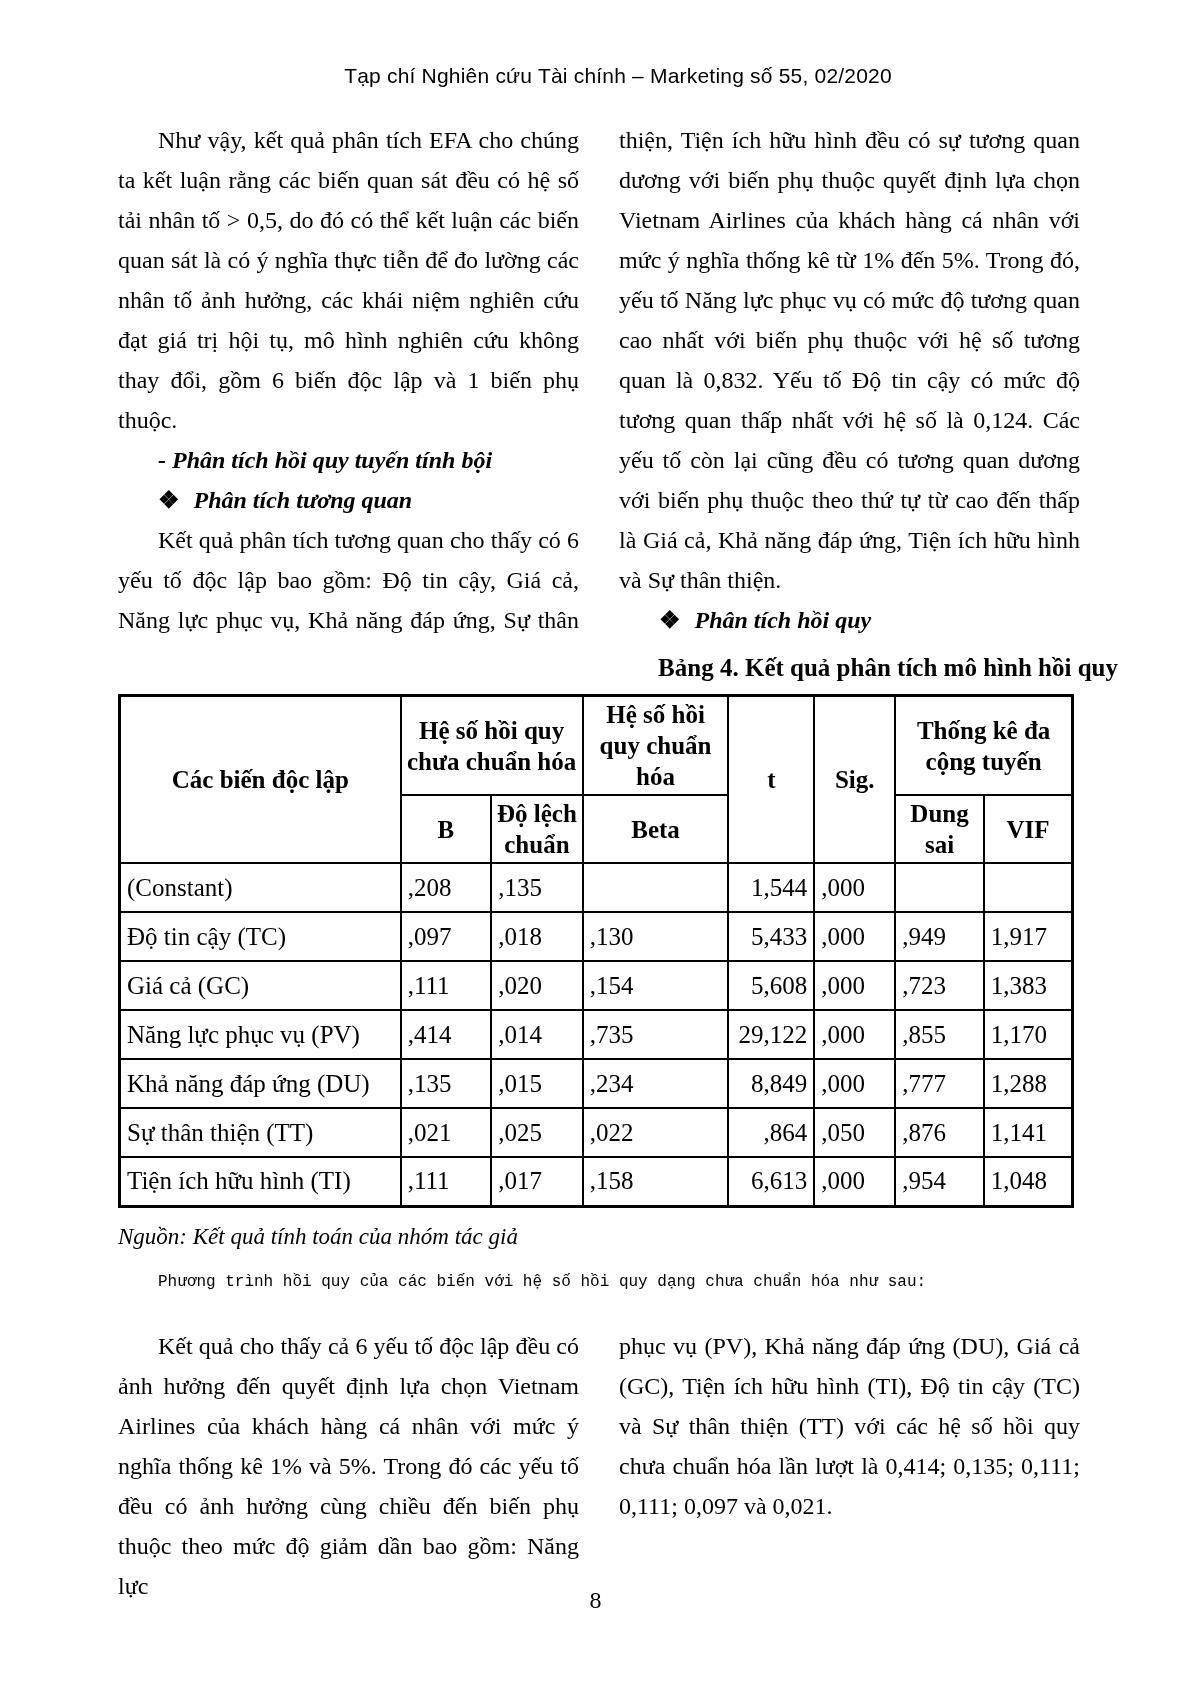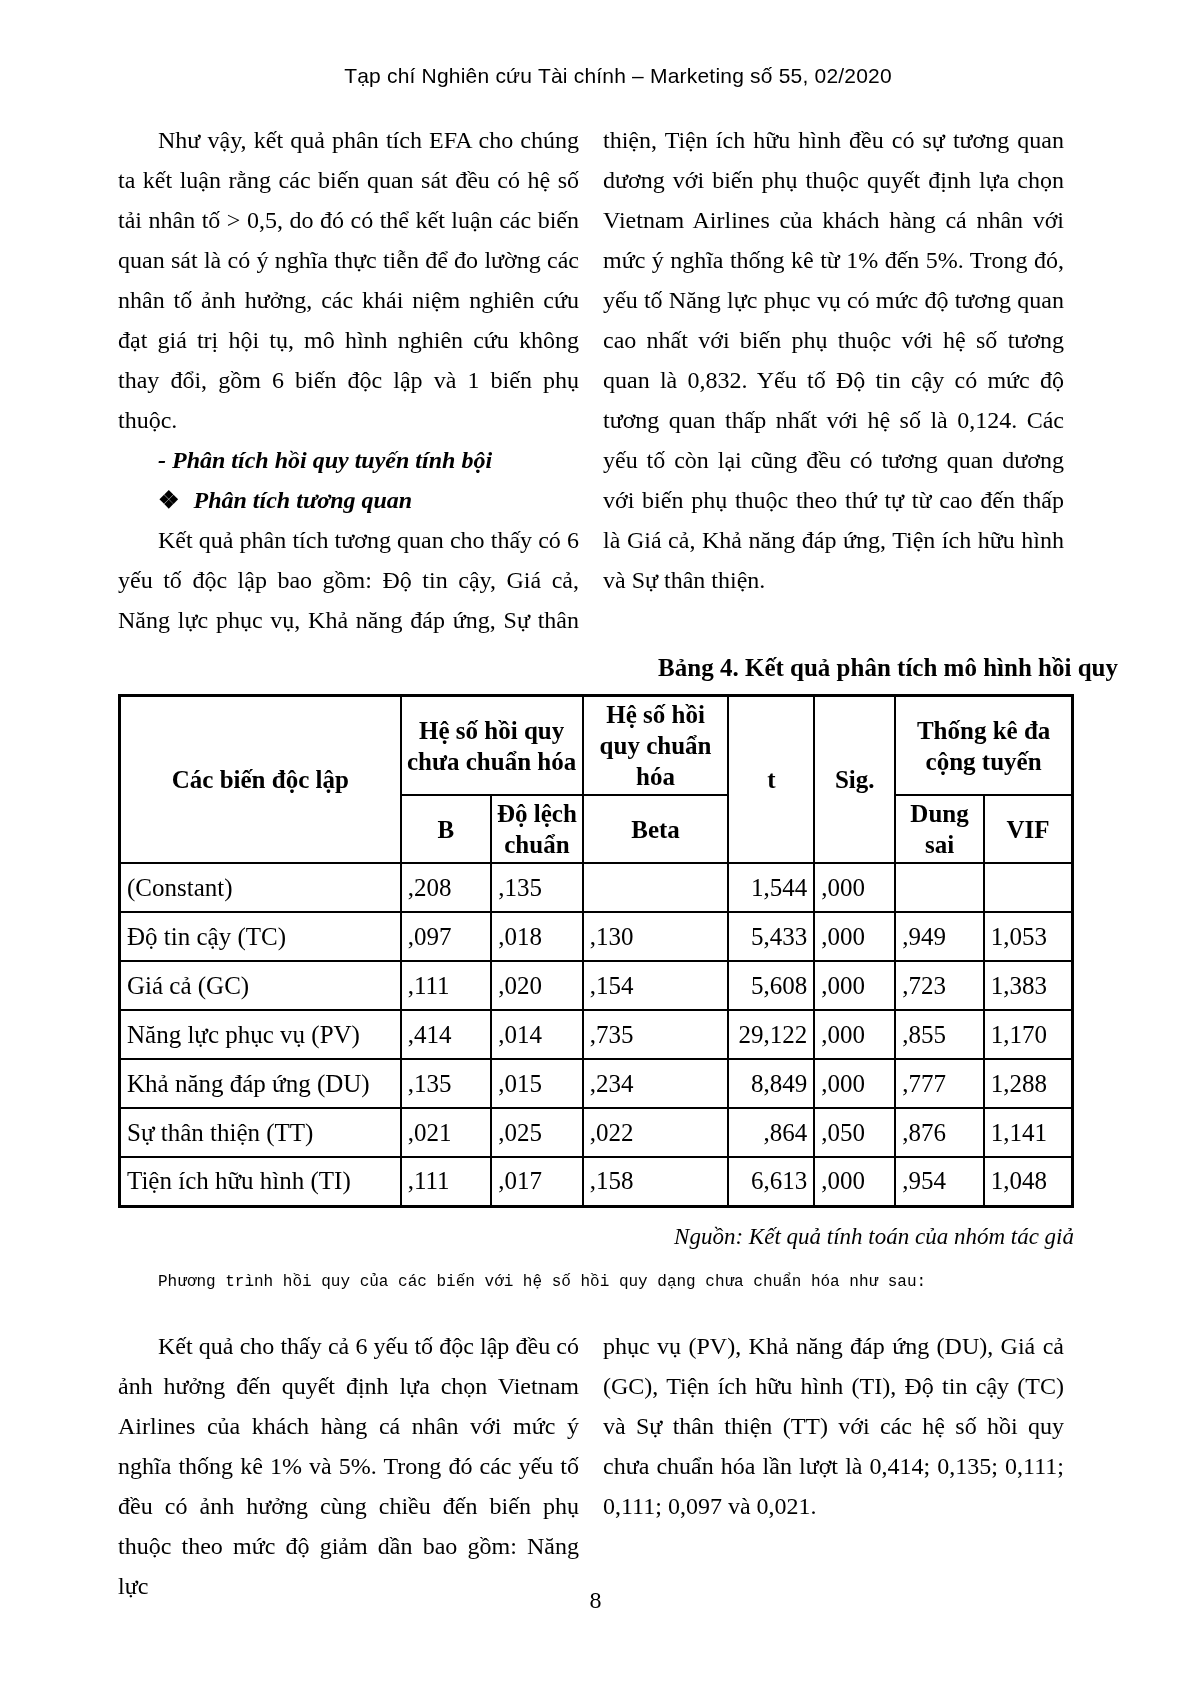--- a/index.html
+++ b/index.html
@@ -22,7 +22,7 @@
     letter-spacing: 0.2px;
   }
 
-  .cols { display: flex; gap: 24px; }
+  .cols { display: flex; gap: 40px; }
   .col {
     width: 461px;
     font-size: 24px;

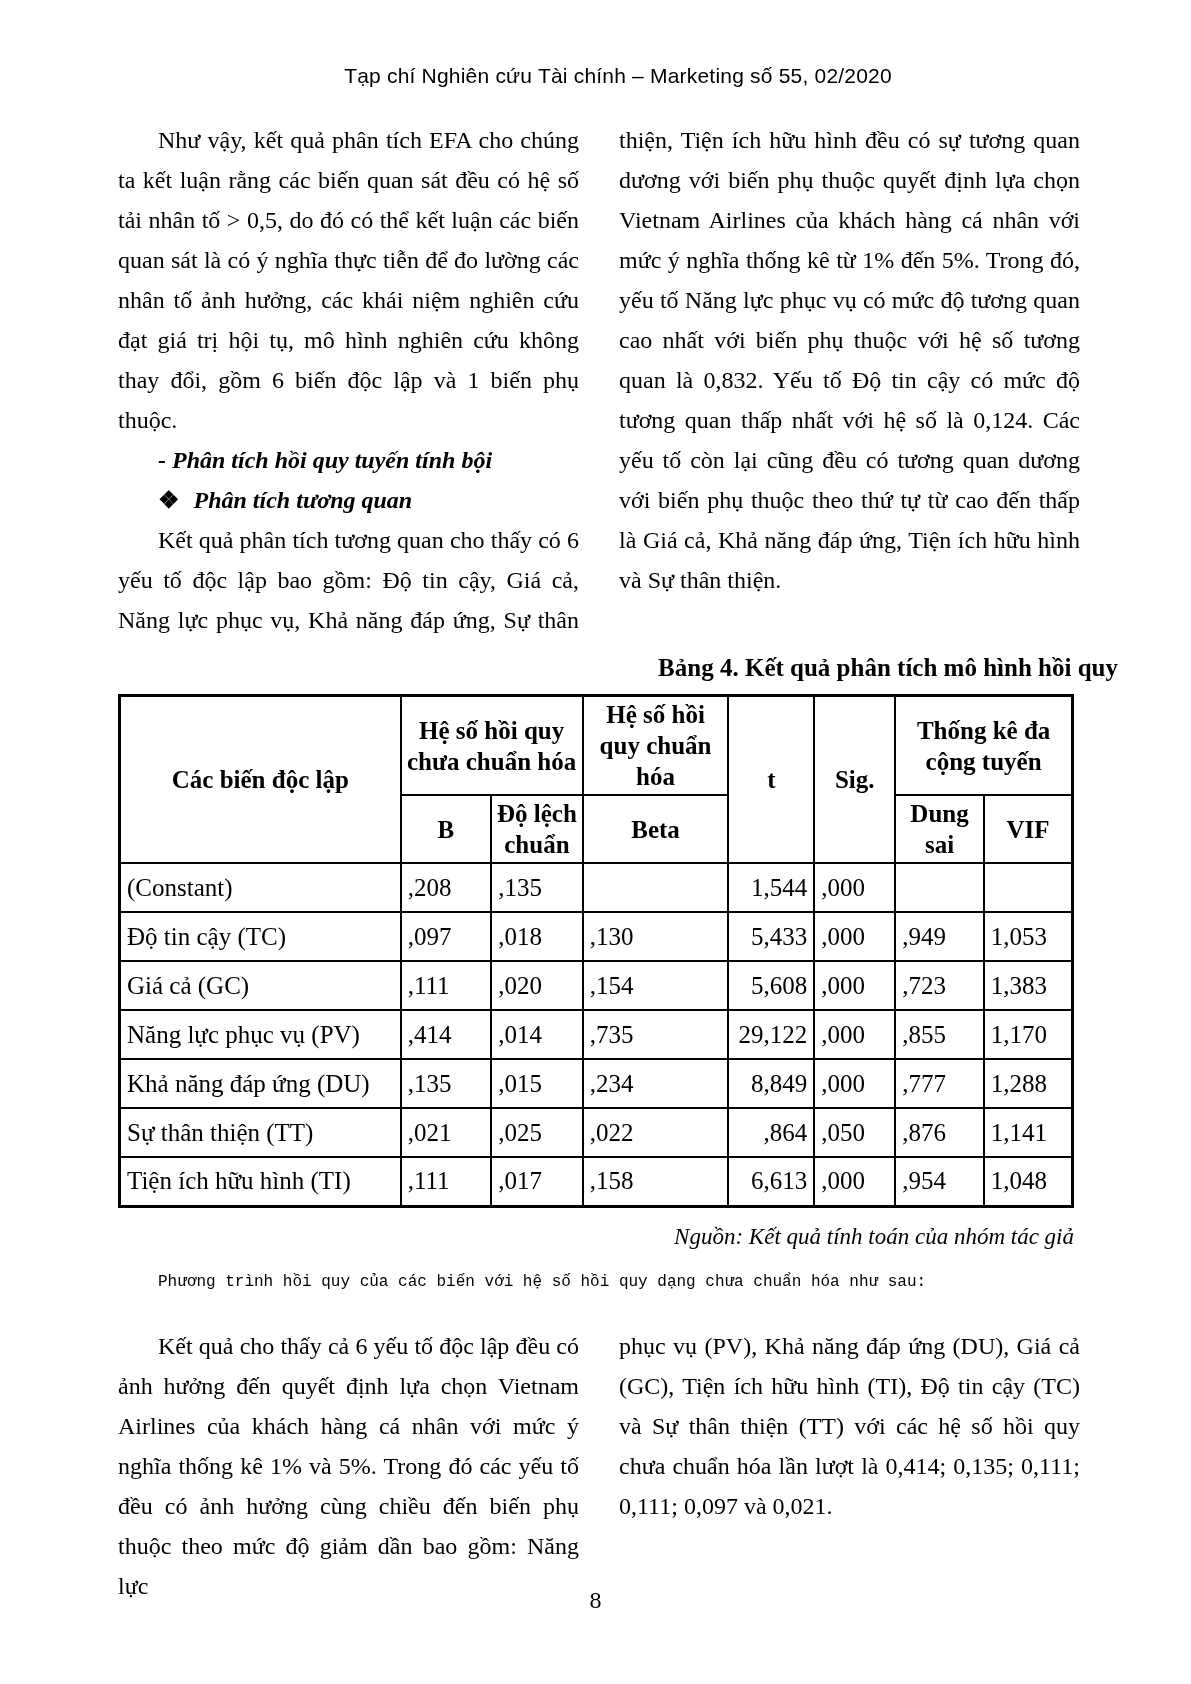--- a/index.html
+++ b/index.html
@@ -128,6 +128,9 @@
     </div>
     <div class="col">
       <p>thiện, Tiện ích hữu hình đều có sự tương quan dương với biến phụ thuộc quyết định lựa chọn Vietnam Airlines của khách hàng cá nhân với mức ý nghĩa thống kê từ 1% đến 5%. Trong đó, yếu tố Năng lực phục vụ có mức độ tương quan cao nhất với biến phụ thuộc với hệ số tương quan là 0,832. Yếu tố Độ tin cậy có mức độ tương quan thấp nhất với hệ số là 0,124. Các yếu tố còn lại cũng đều có tương quan dương với biến phụ thuộc theo thứ tự từ cao đến thấp là Giá cả, Khả năng đáp ứng, Tiện ích hữu hình và Sự thân thiện.</p>
+      <div class="sub-heading">
+        <span class="bullet">❖</span><span>Phân tích hồi quy</span>
+      </div>
     </div>
   </div>
 

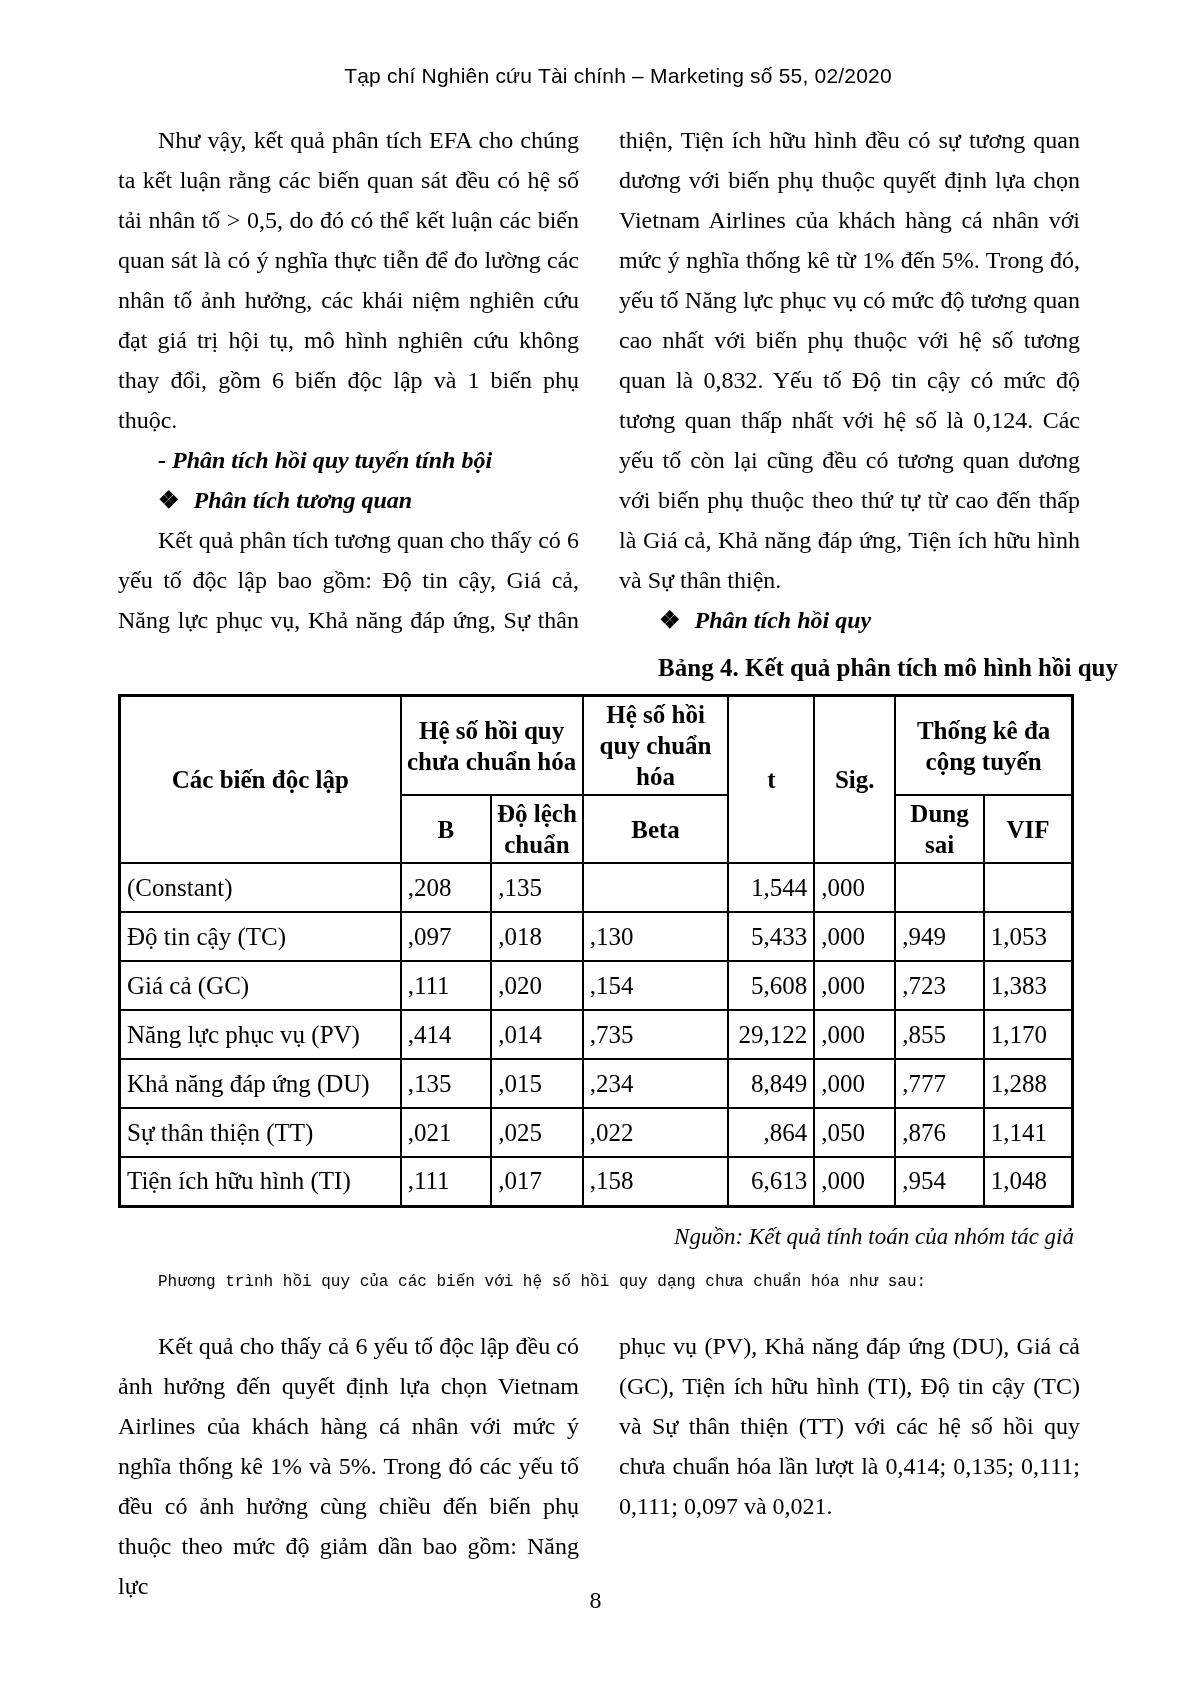--- a/index.html
+++ b/index.html
@@ -183,7 +183,7 @@
         <td class="cell-t">5,433</td>
         <td class="cell-num">,000</td>
         <td class="cell-num">,949</td>
-        <td class="cell-num">1,053</td>
+        <td class="cell-num">1,917</td>
       </tr>
       <tr>
         <td class="cell-name">Giá cả (GC)</td>

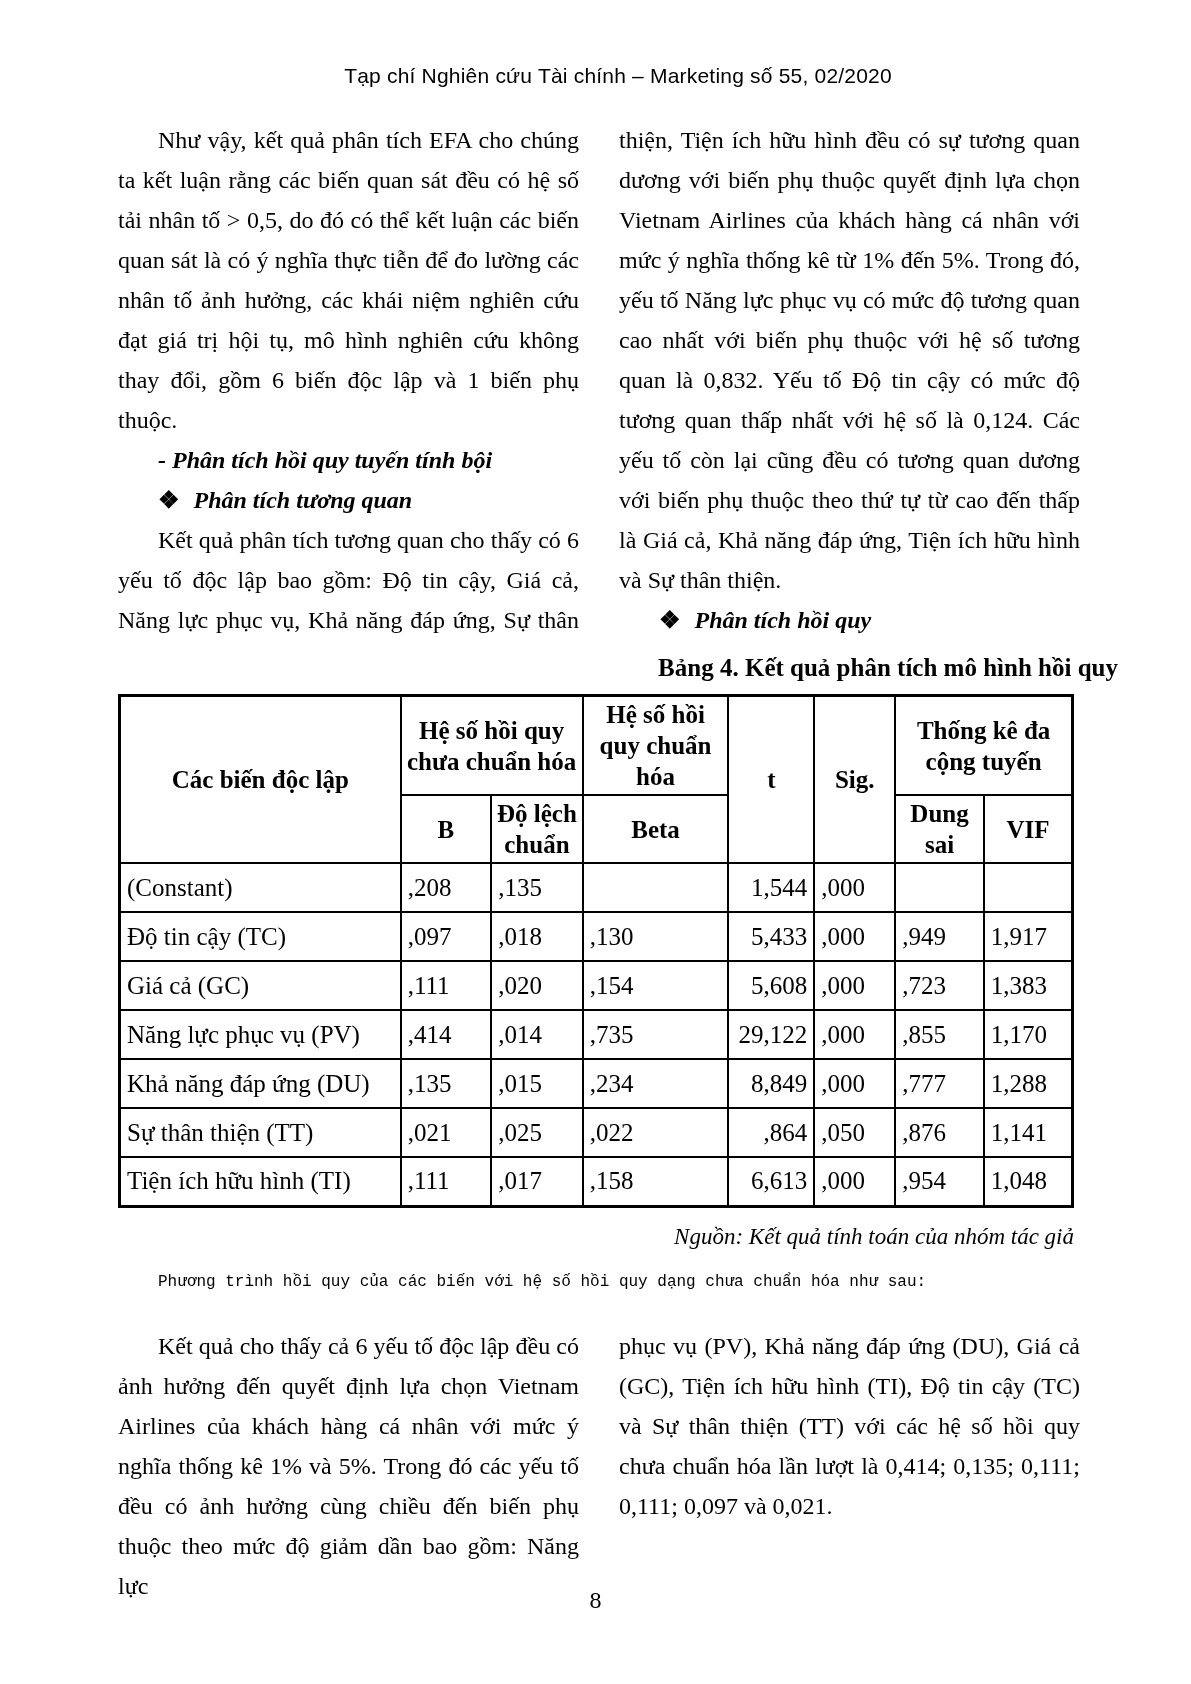--- a/index.html
+++ b/index.html
@@ -77,7 +77,6 @@
   td.cell-t { text-align: right; padding-right: 14px; }
 
   .source-note {
-    text-align: right;
     font-style: italic;
     font-size: 23px;
     margin: 16px 0 0 0;

